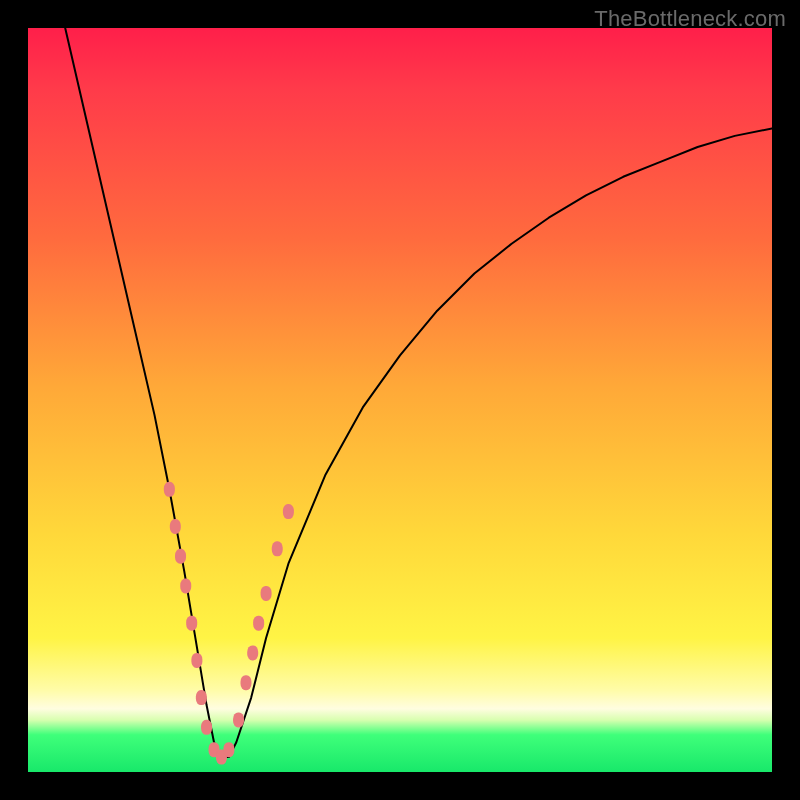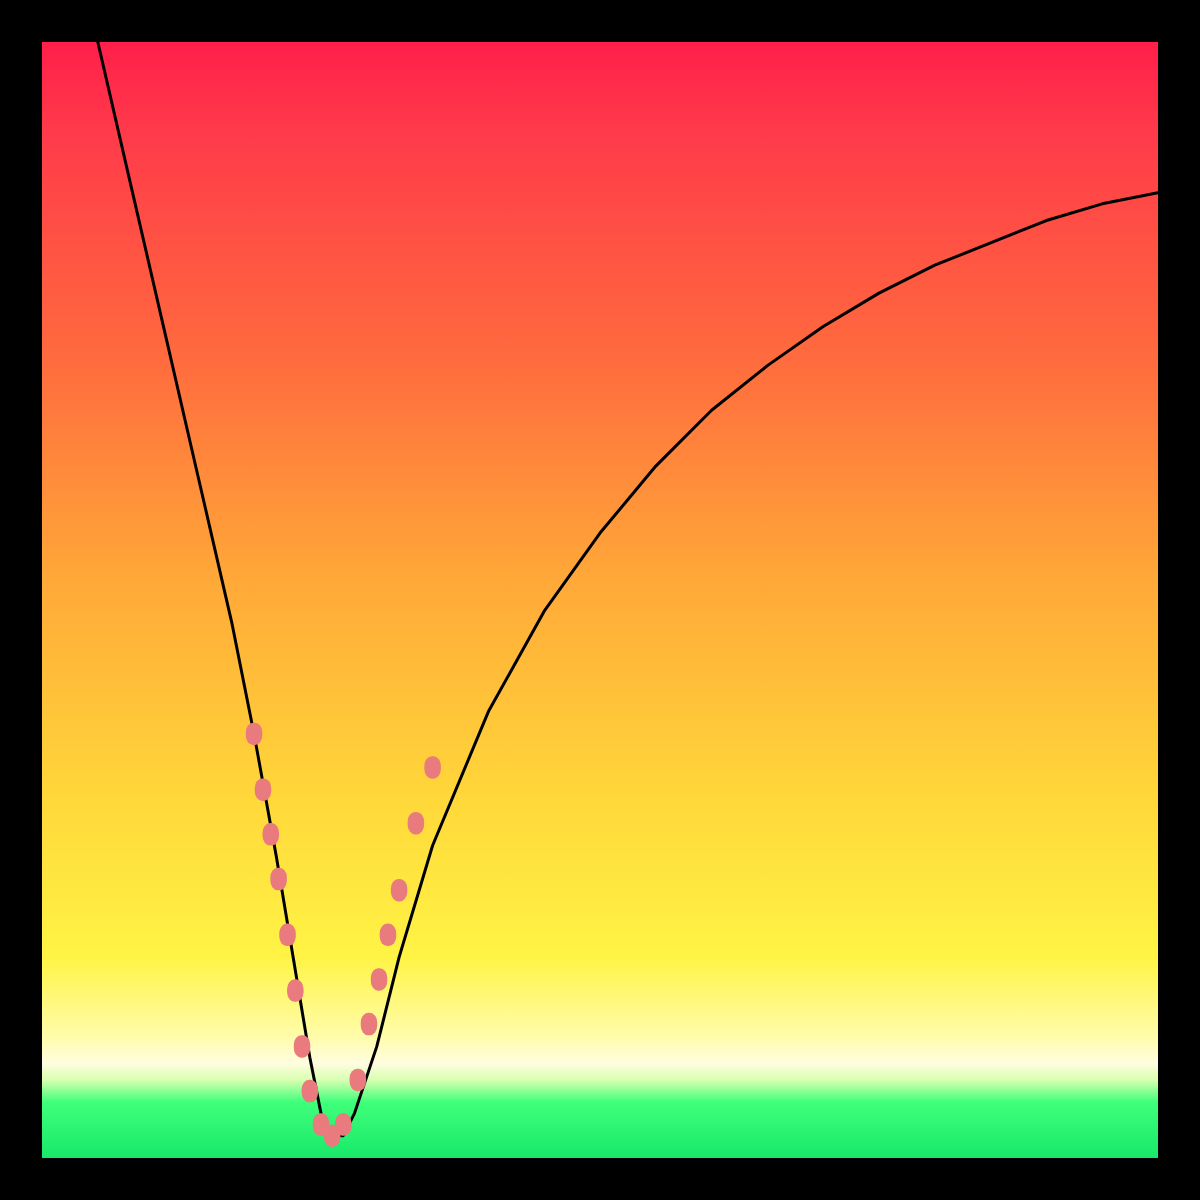--- a/index.html
+++ b/index.html
@@ -62,6 +62,7 @@
 <body>
 
 <div class="frame">
+  <div class="watermark">TheBottleneck.com</div>
 
   <div class="plot-area">
     <div class="gradient-bg"></div>

